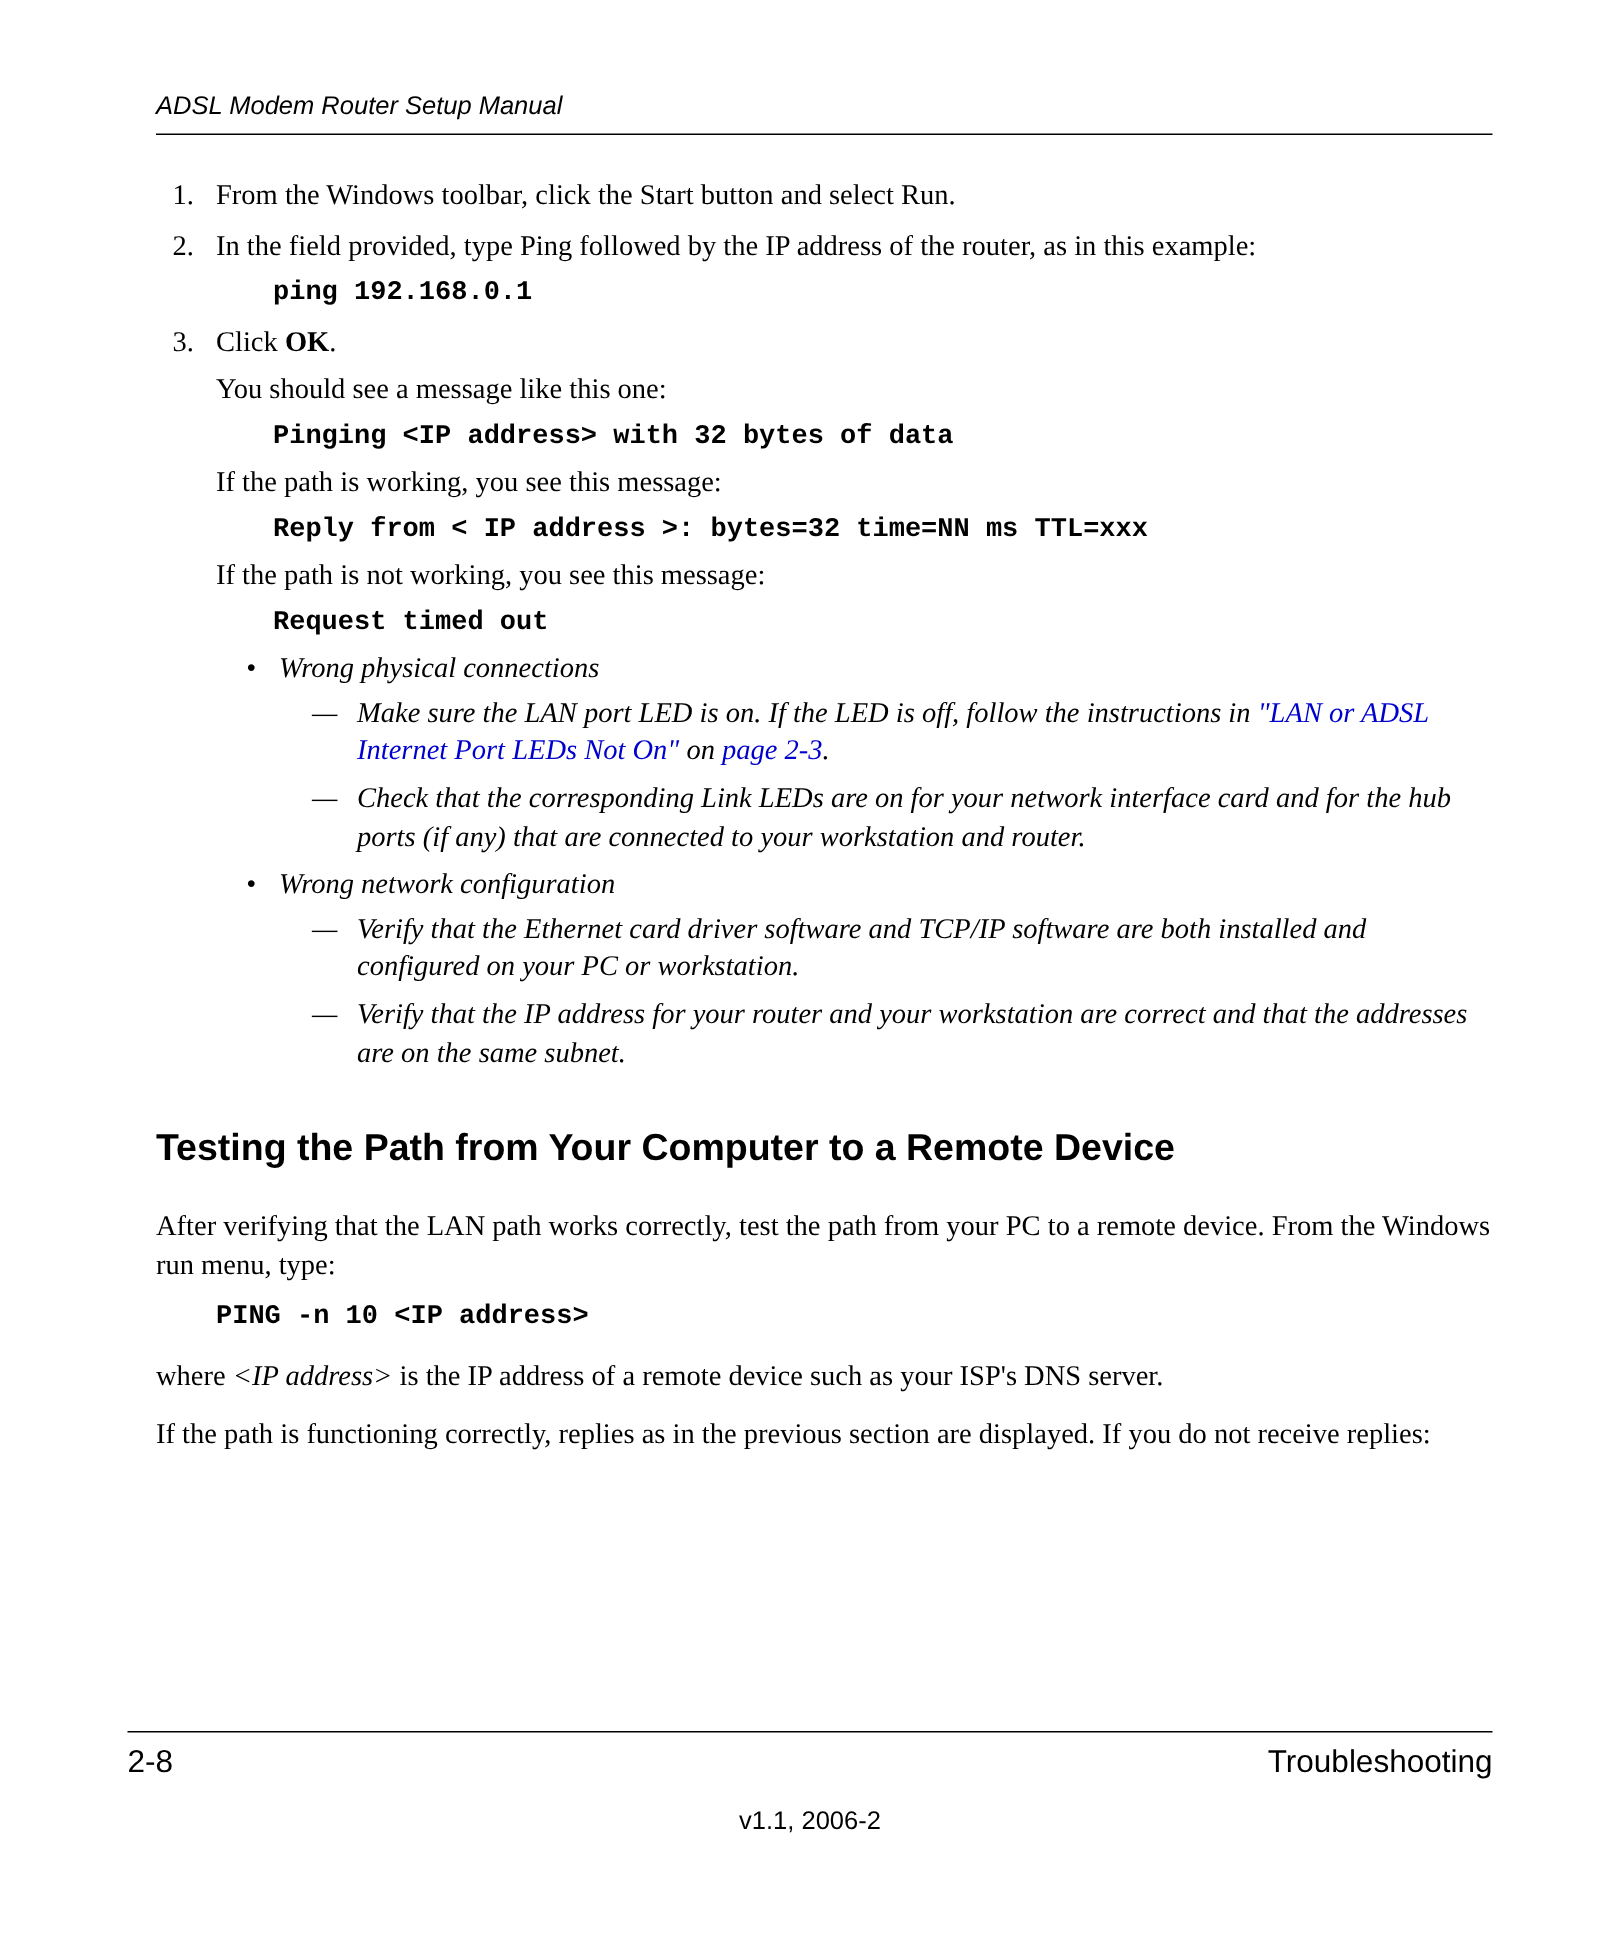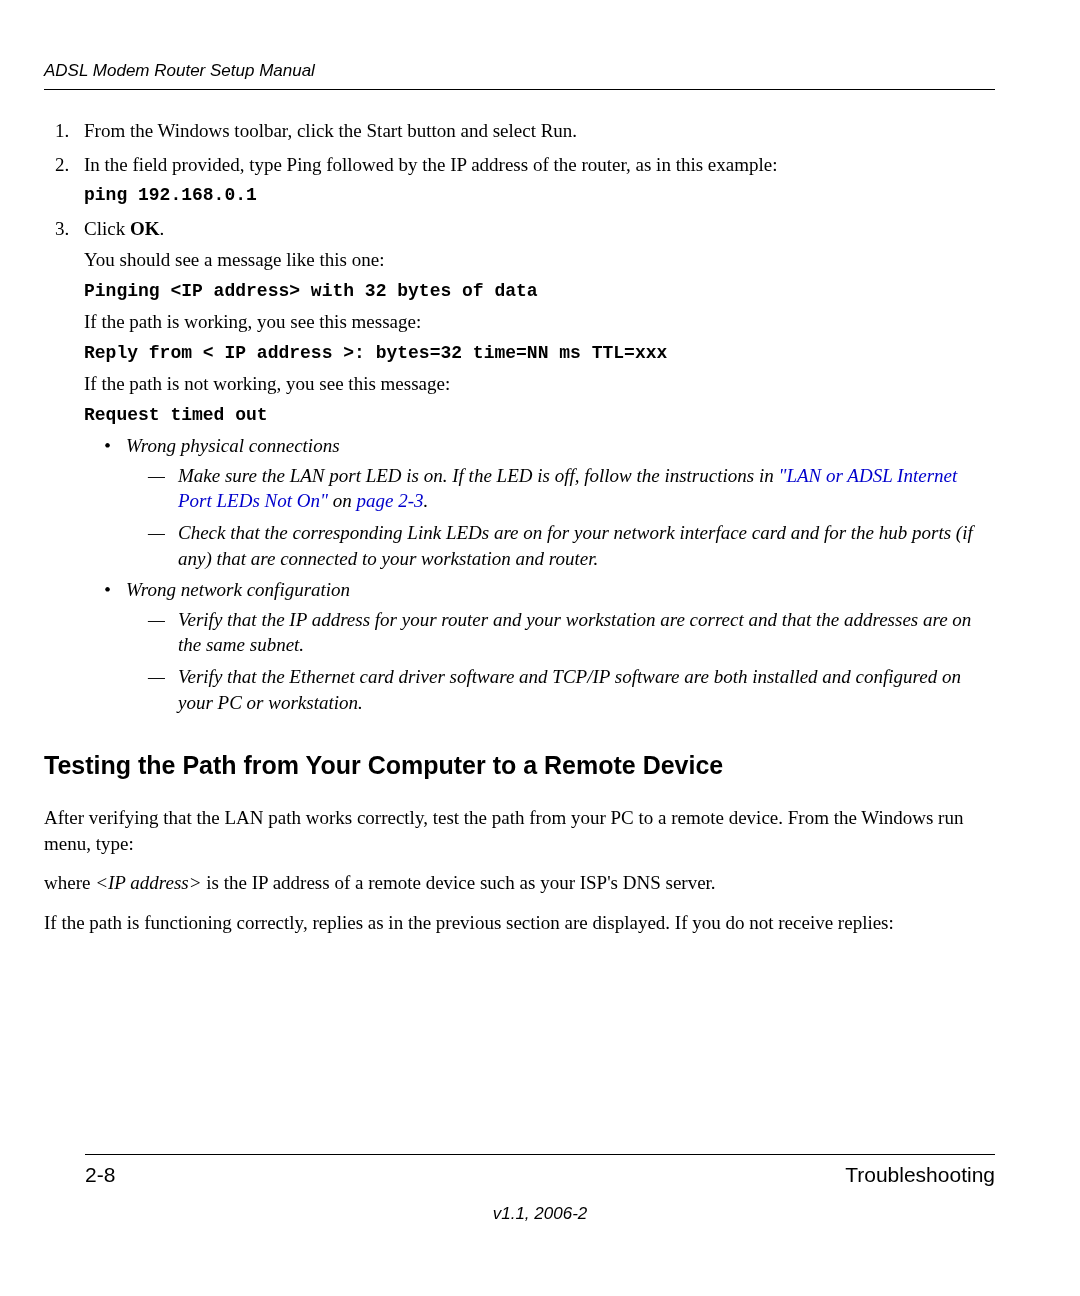--- a/index.html
+++ b/index.html
@@ -15,7 +15,7 @@
     width: 1080px;
     height: 1296px;
     box-sizing: border-box;
-    padding: 60px 85px 40px 44px;
+    padding: 60px 85px 40px 104px;
     position: relative;
   }
   .header {

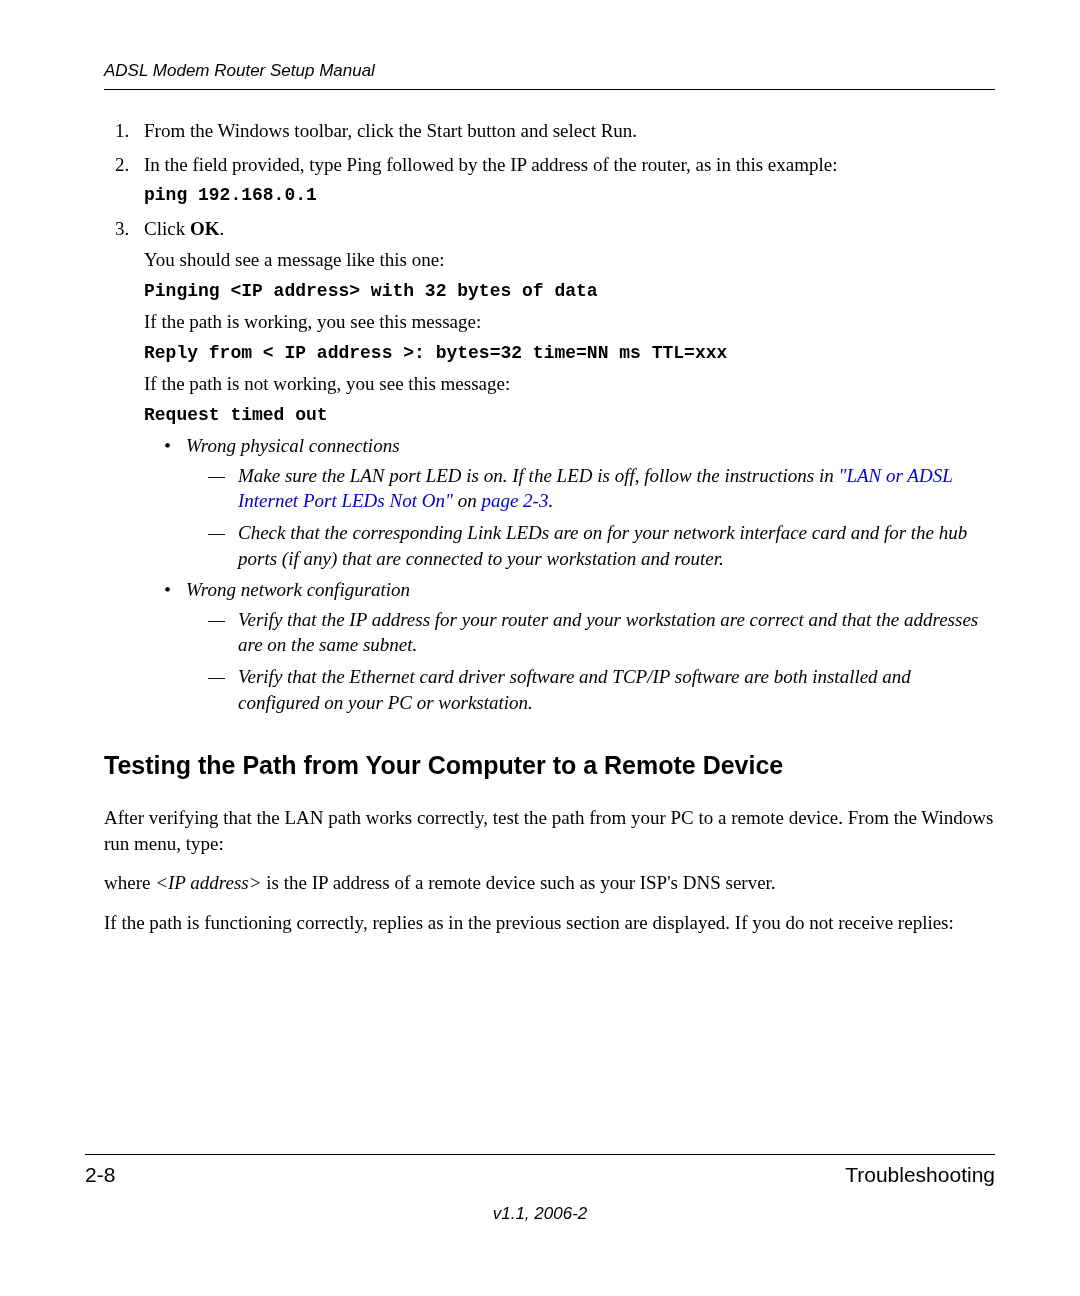--- a/index.html
+++ b/index.html
@@ -42,6 +42,7 @@
     font-family: "Courier New", Courier, monospace;
     font-weight: bold;
     font-size: 18px;
+    margin-left: 38px;
   }
   .spaced {
     margin-top: 6px;

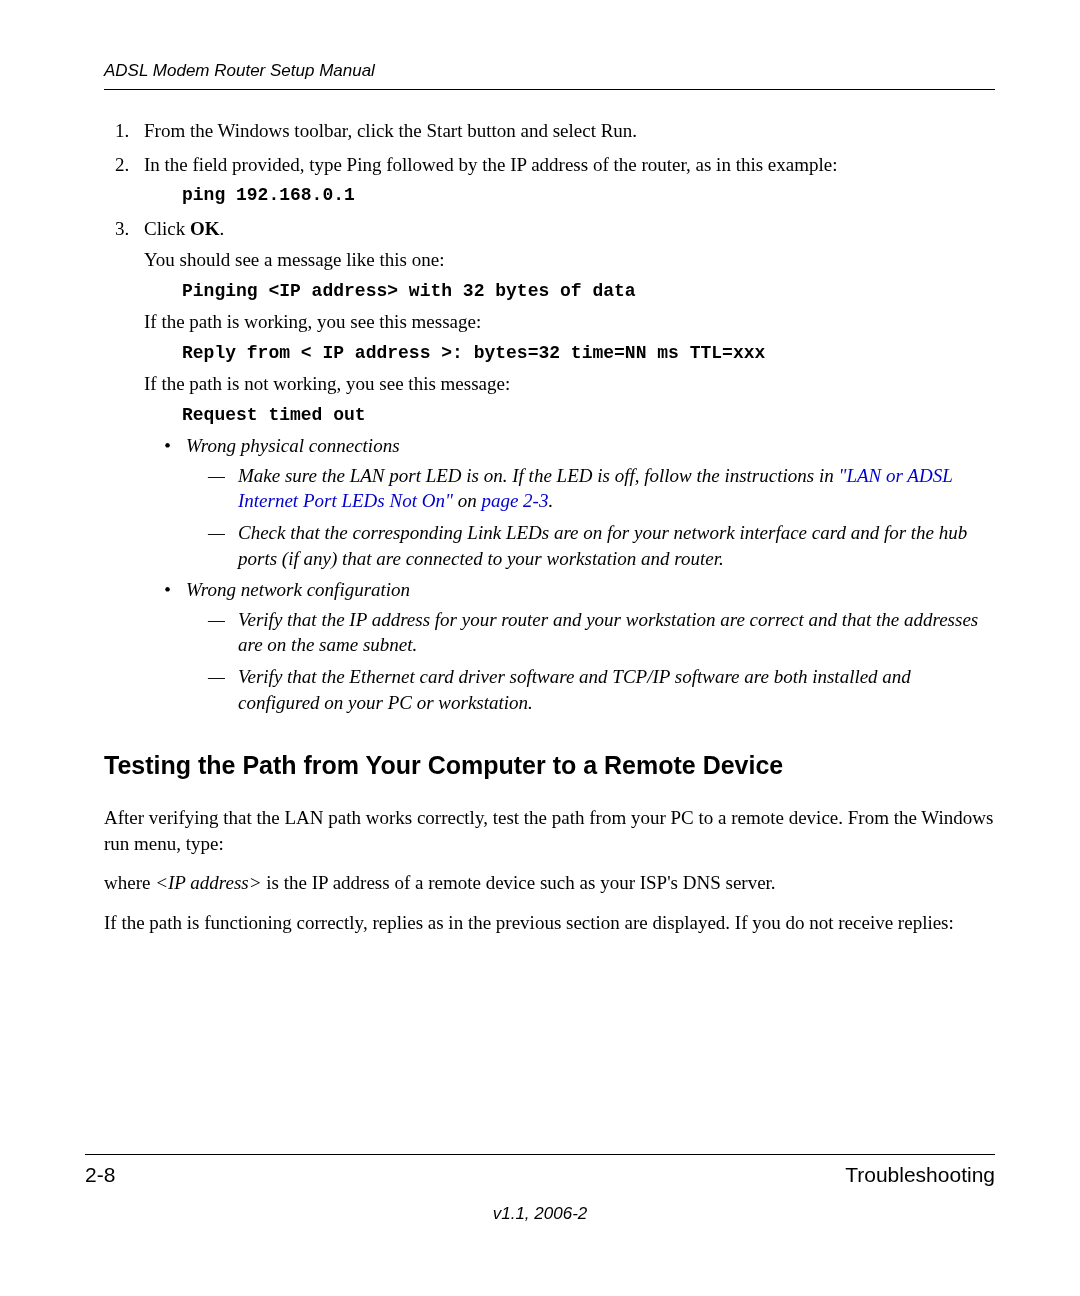--- a/index.html
+++ b/index.html
@@ -163,10 +163,10 @@
             <span>Wrong network configuration</span>
             <ul class="dash">
               <li>
+                <span>Verify that the Ethernet card driver software and TCP/IP software are both installed and configured on your PC or workstation.</span>
+              </li>
+              <li>
                 <span>Verify that the IP address for your router and your workstation are correct and that the addresses are on the same subnet.</span>
-              </li>
-              <li>
-                <span>Verify that the Ethernet card driver software and TCP/IP software are both installed and configured on your PC or workstation.</span>
               </li>
             </ul>
           </li>

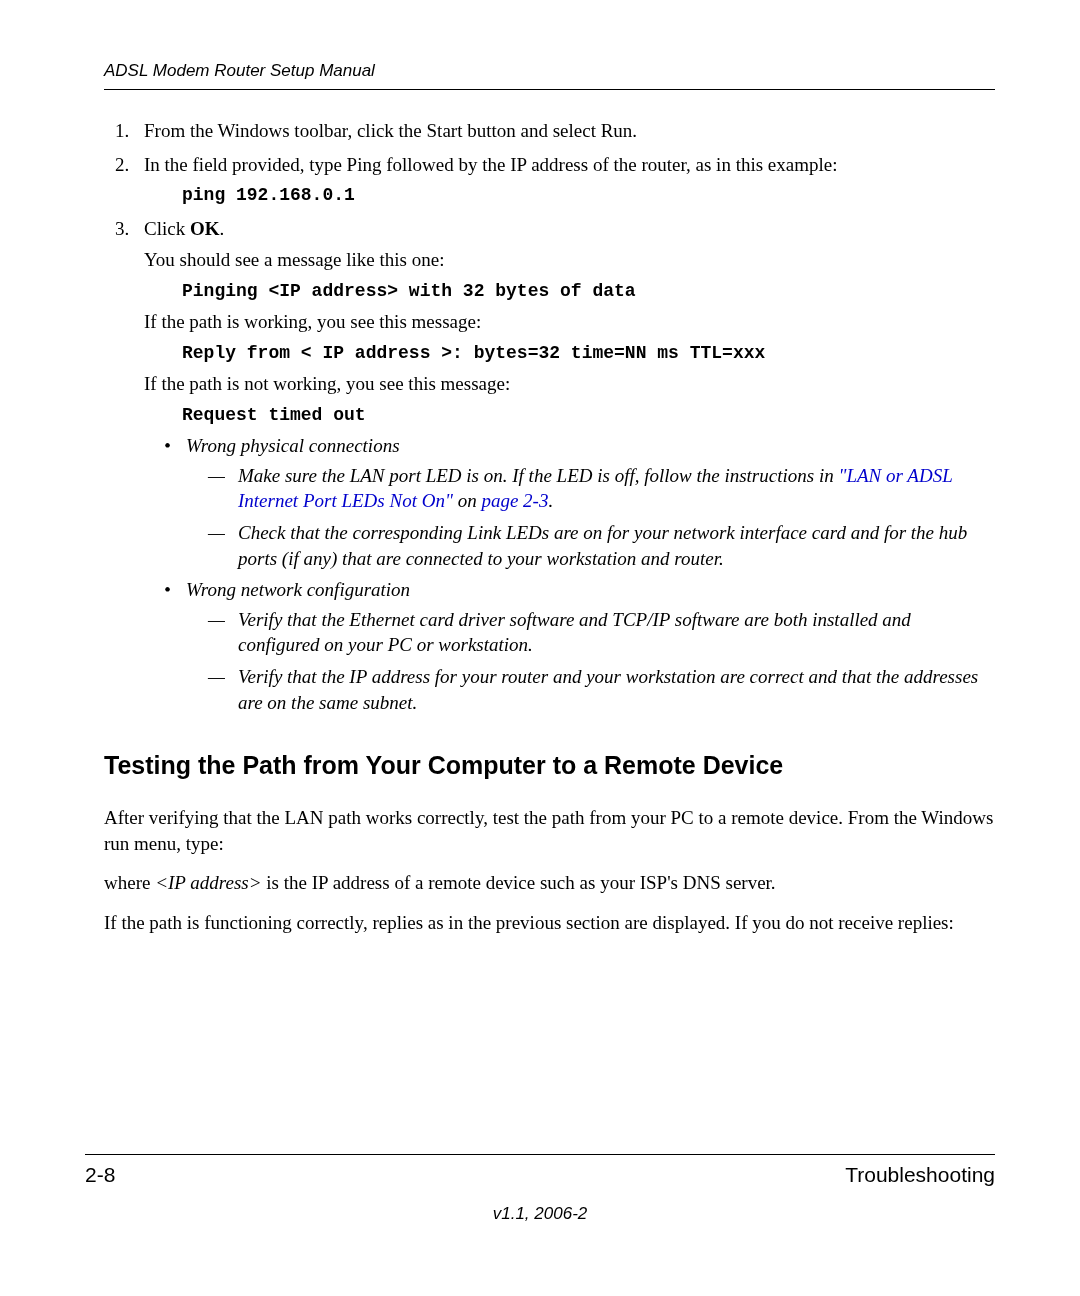--- a/index.html
+++ b/index.html
@@ -179,6 +179,7 @@
 
   <div class="para">After verifying that the LAN path works correctly, test the path from your PC to a remote device. From the Windows run menu, type:</div>
 
+  <div class="mono spaced" style="margin-left:40px;">PING -n 10 &lt;IP address&gt;</div>
 
   <div class="para" style="margin-top:14px;">
     <span>where </span><i>&lt;IP address&gt;</i><span> is the IP address of a remote device such as your ISP's DNS server.</span>

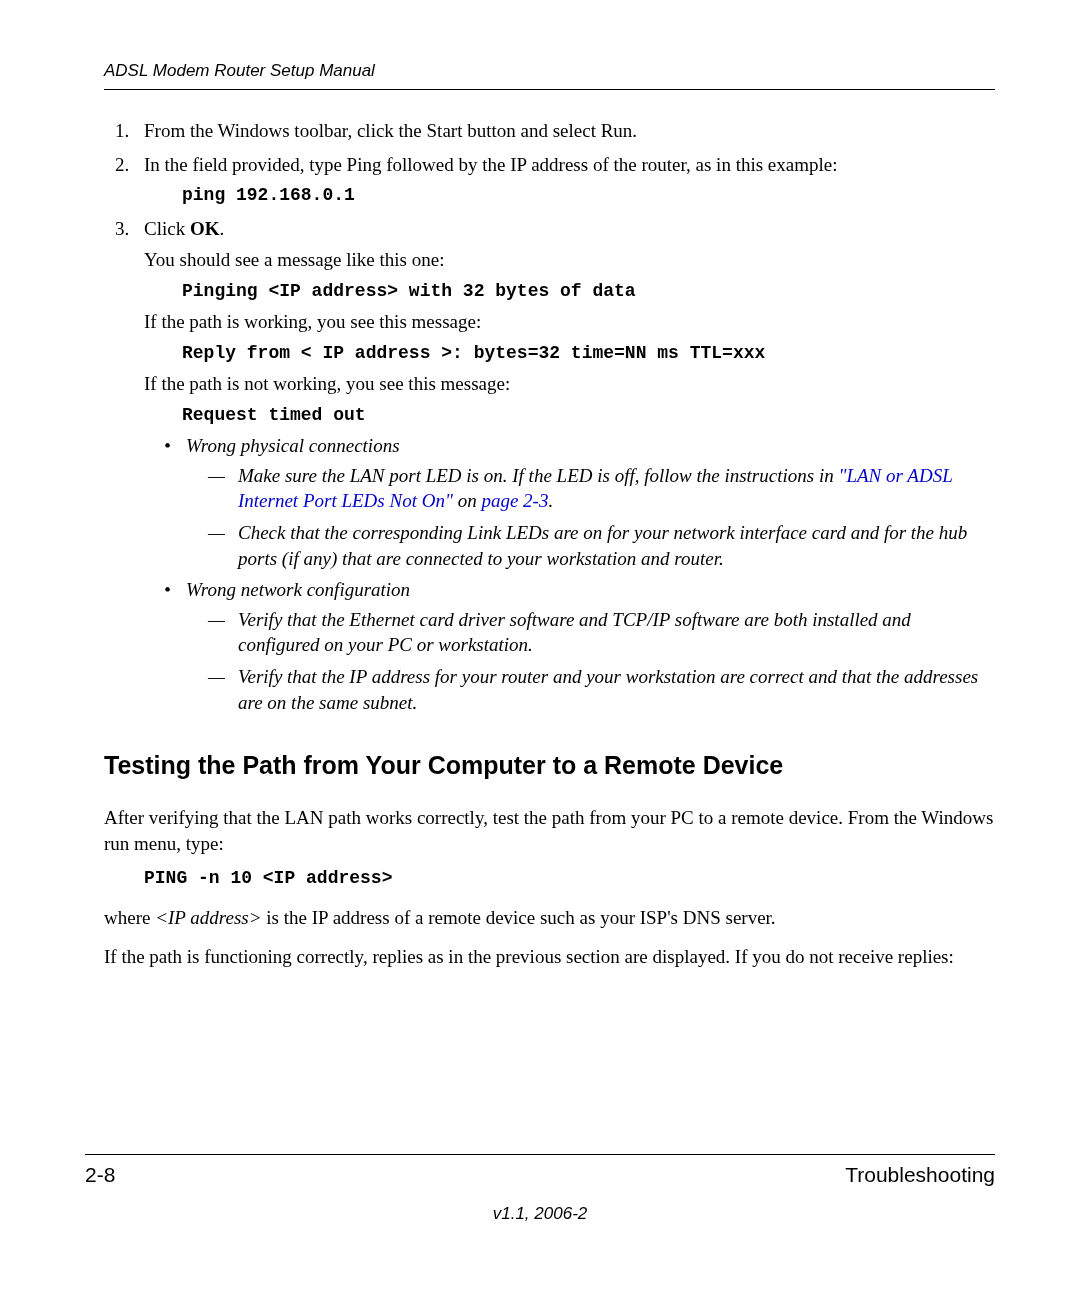--- a/index.html
+++ b/index.html
@@ -111,7 +111,6 @@
   }
   .footer-version {
     text-align: center;
-    font-style: italic;
     font-family: Arial, Helvetica, sans-serif;
     font-size: 17px;
     margin-top: 14px;

